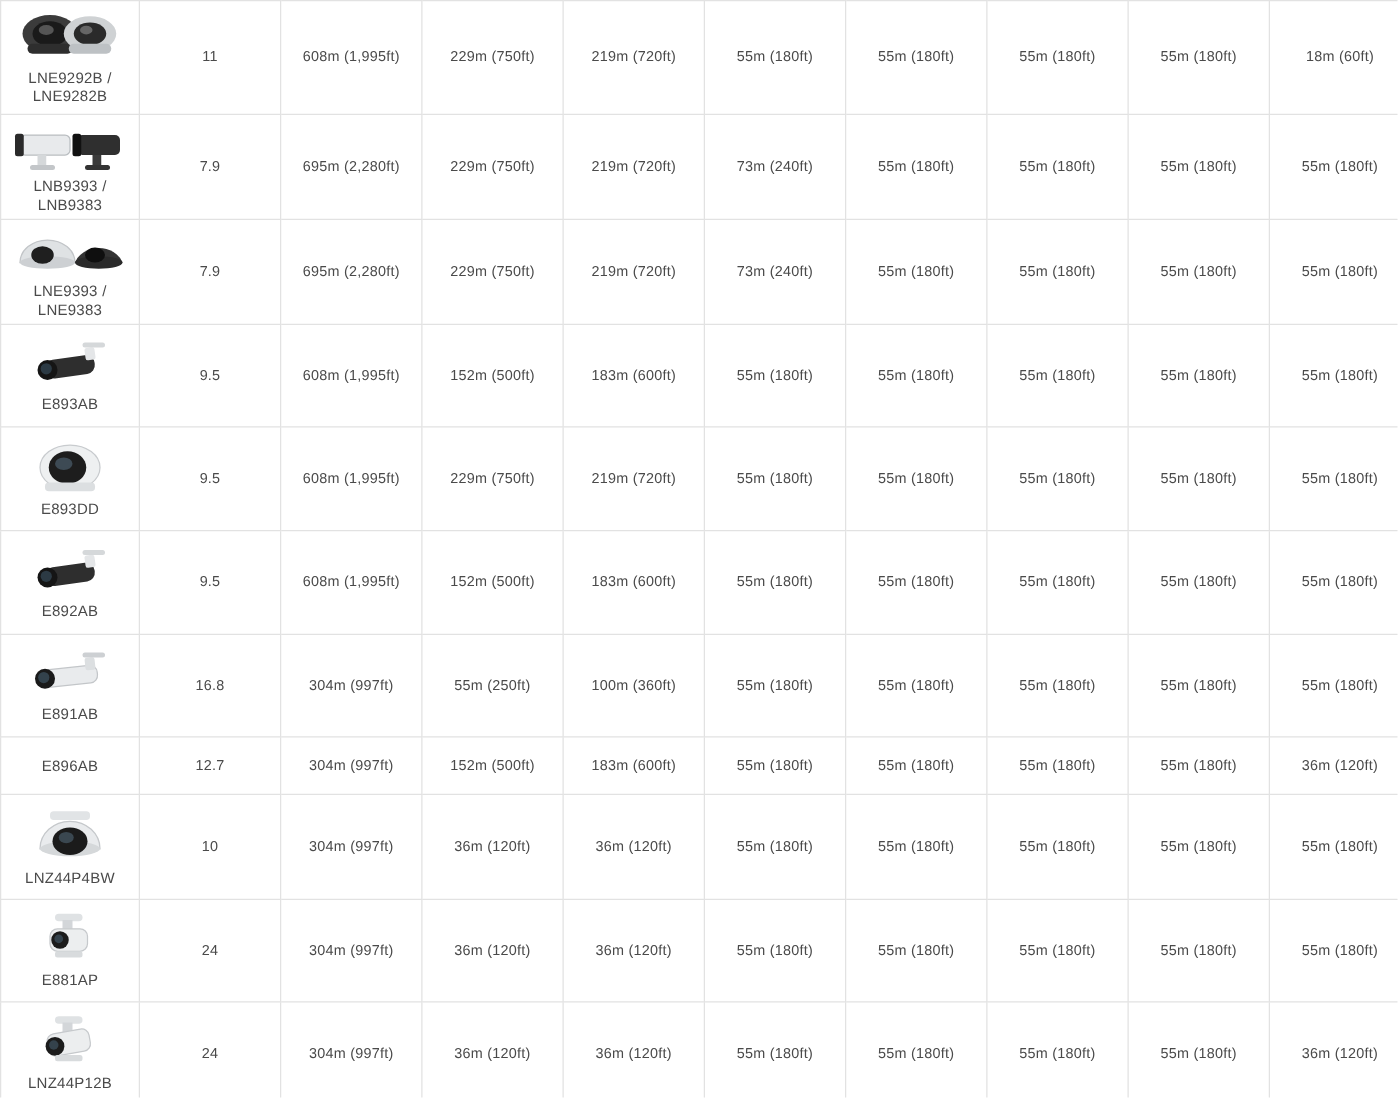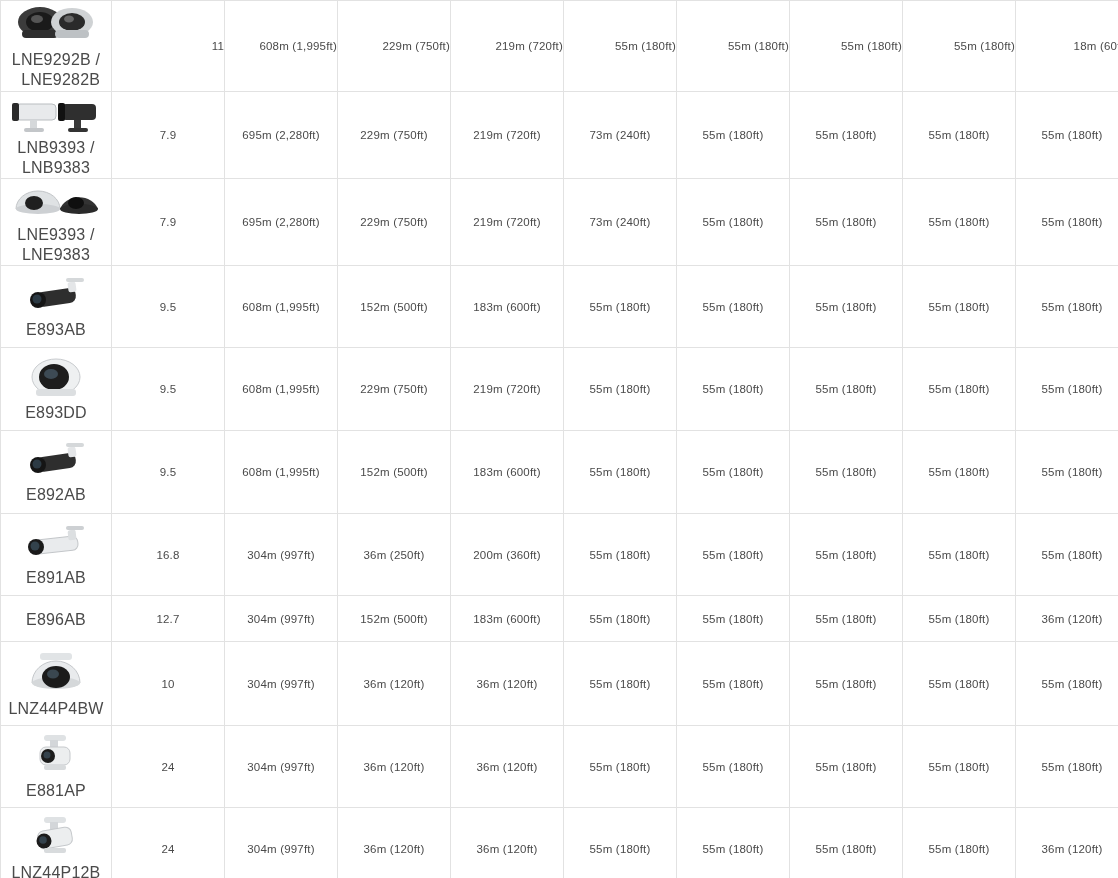--- a/index.html
+++ b/index.html
@@ -55,7 +55,7 @@
     justify-content: center;
   }
   svg { display: block; }
-  tr.row-0 td { height: 90px; text-align: right; }
+  tr.row-0 td { height: 90px; }
   tr.row-1 td { height: 83px; }
   tr.row-2 td { height: 83px; }
   tr.row-3 td { height: 81px; }

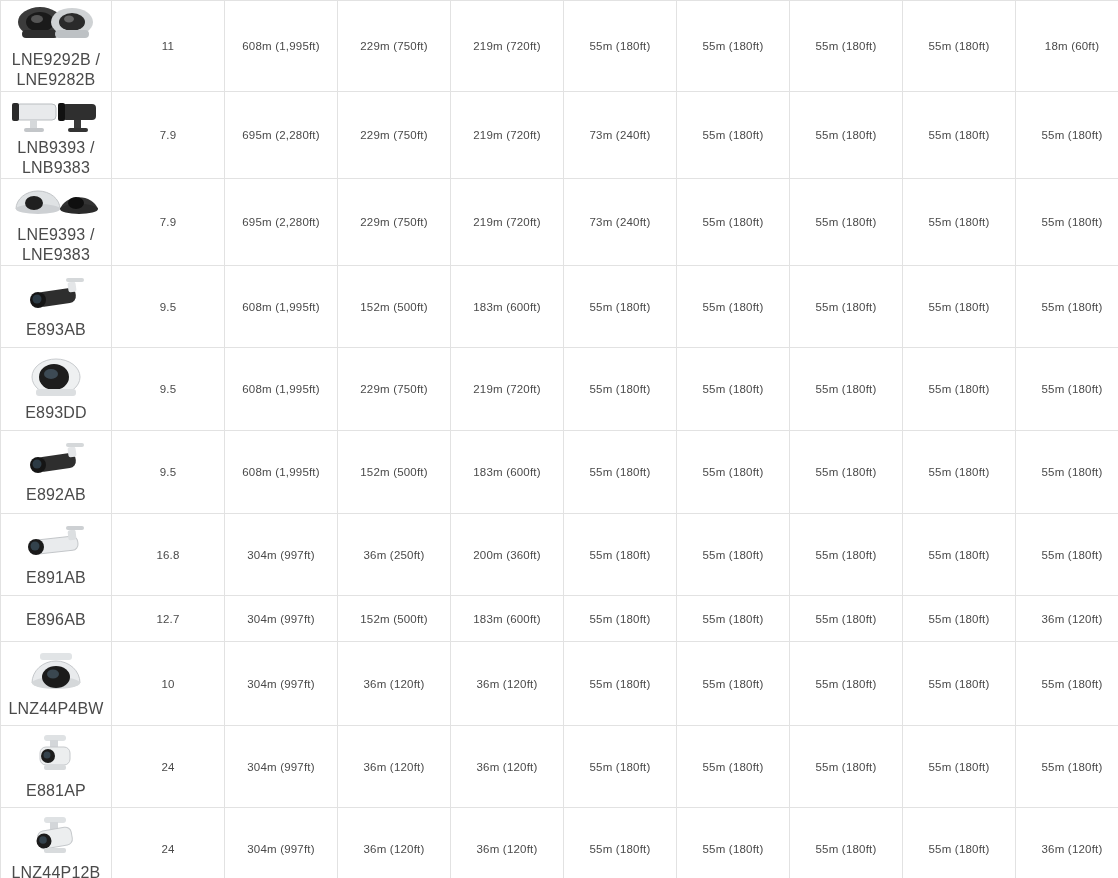--- a/index.html
+++ b/index.html
@@ -41,7 +41,7 @@
     justify-content: center;
   }
   .model-name {
-    font-size: 16px;
+    font-size: 12px;
     line-height: 1.25;
     color: #4a4a4a;
     margin-top: 2px;

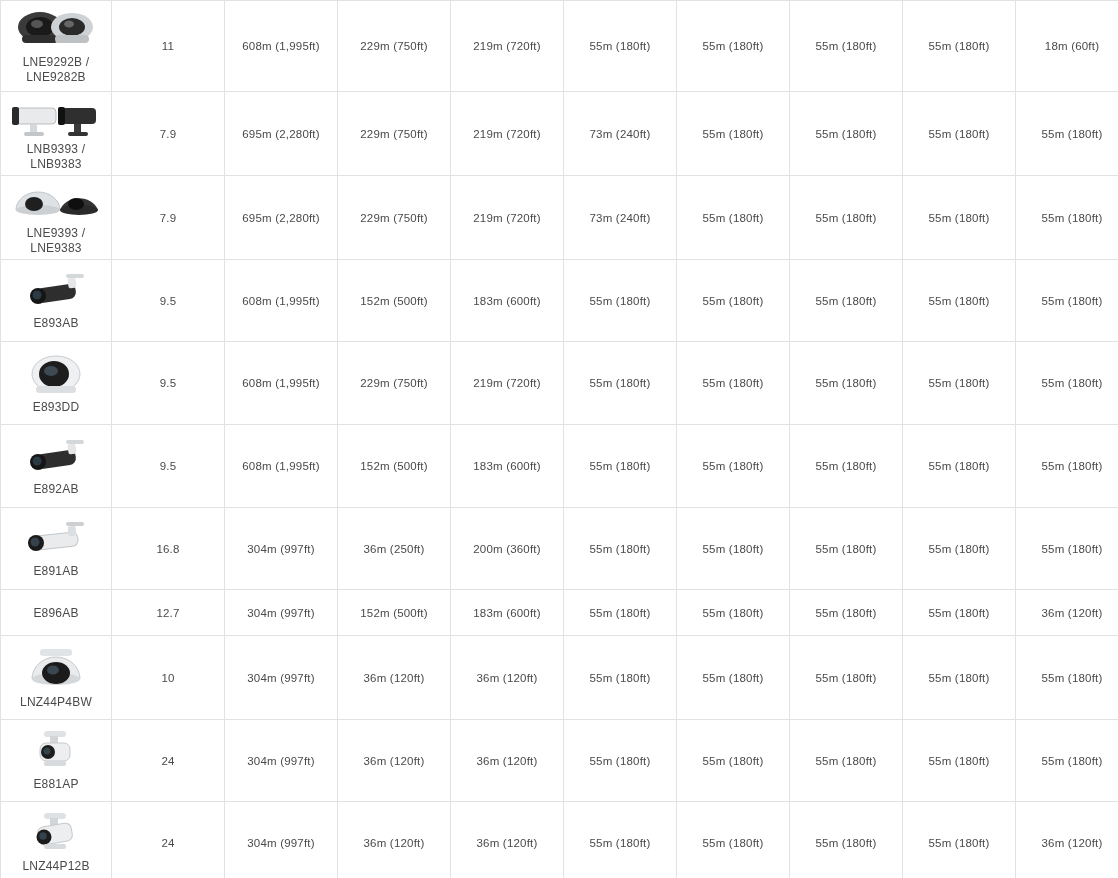--- a/index.html
+++ b/index.html
@@ -253,7 +253,7 @@
       </td>
       <td class="num-cell">16.8</td>
       <td class="dist-cell">304m (997ft)</td>
-      <td class="dist-cell">36m (250ft)</td>
+      <td class="dist-cell">55m (250ft)</td>
       <td class="dist-cell">200m (360ft)</td>
       <td class="dist-cell">55m (180ft)</td>
       <td class="dist-cell">55m (180ft)</td>

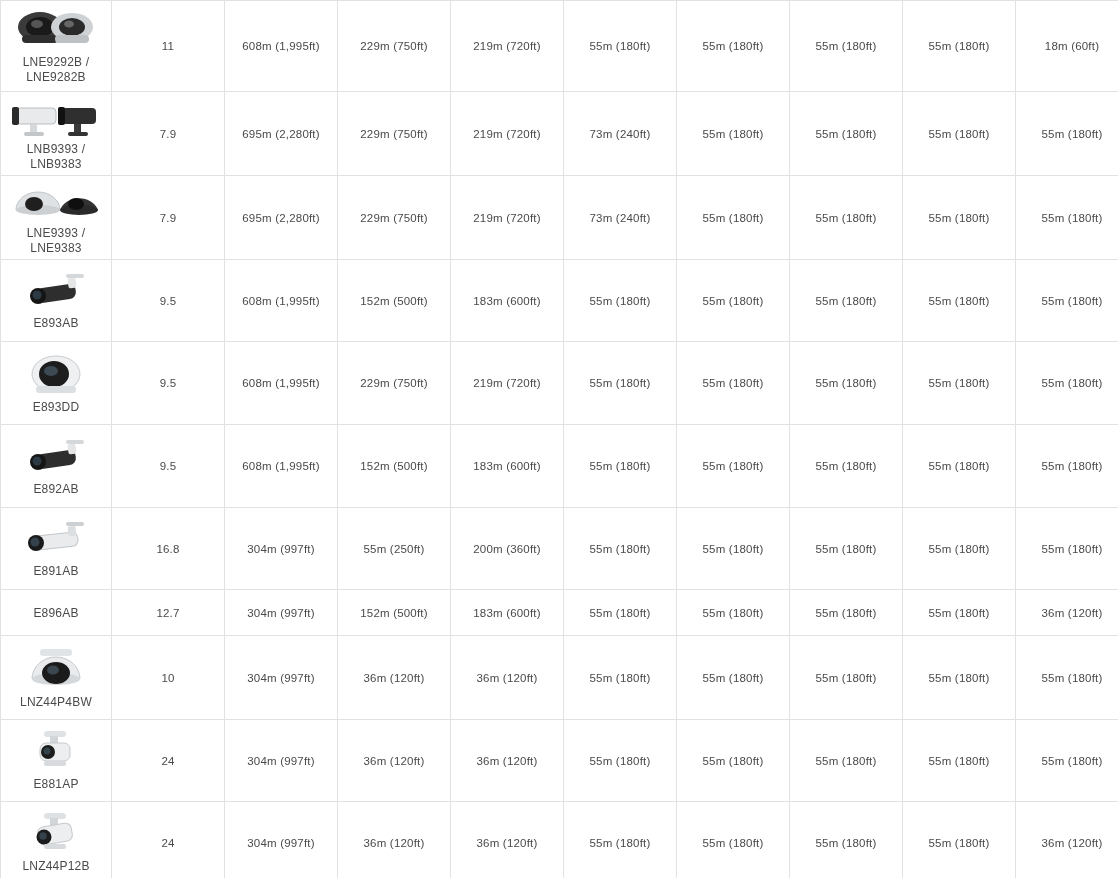--- a/index.html
+++ b/index.html
@@ -254,7 +254,7 @@
       <td class="num-cell">16.8</td>
       <td class="dist-cell">304m (997ft)</td>
       <td class="dist-cell">55m (250ft)</td>
-      <td class="dist-cell">200m (360ft)</td>
+      <td class="dist-cell">100m (360ft)</td>
       <td class="dist-cell">55m (180ft)</td>
       <td class="dist-cell">55m (180ft)</td>
       <td class="dist-cell">55m (180ft)</td>

